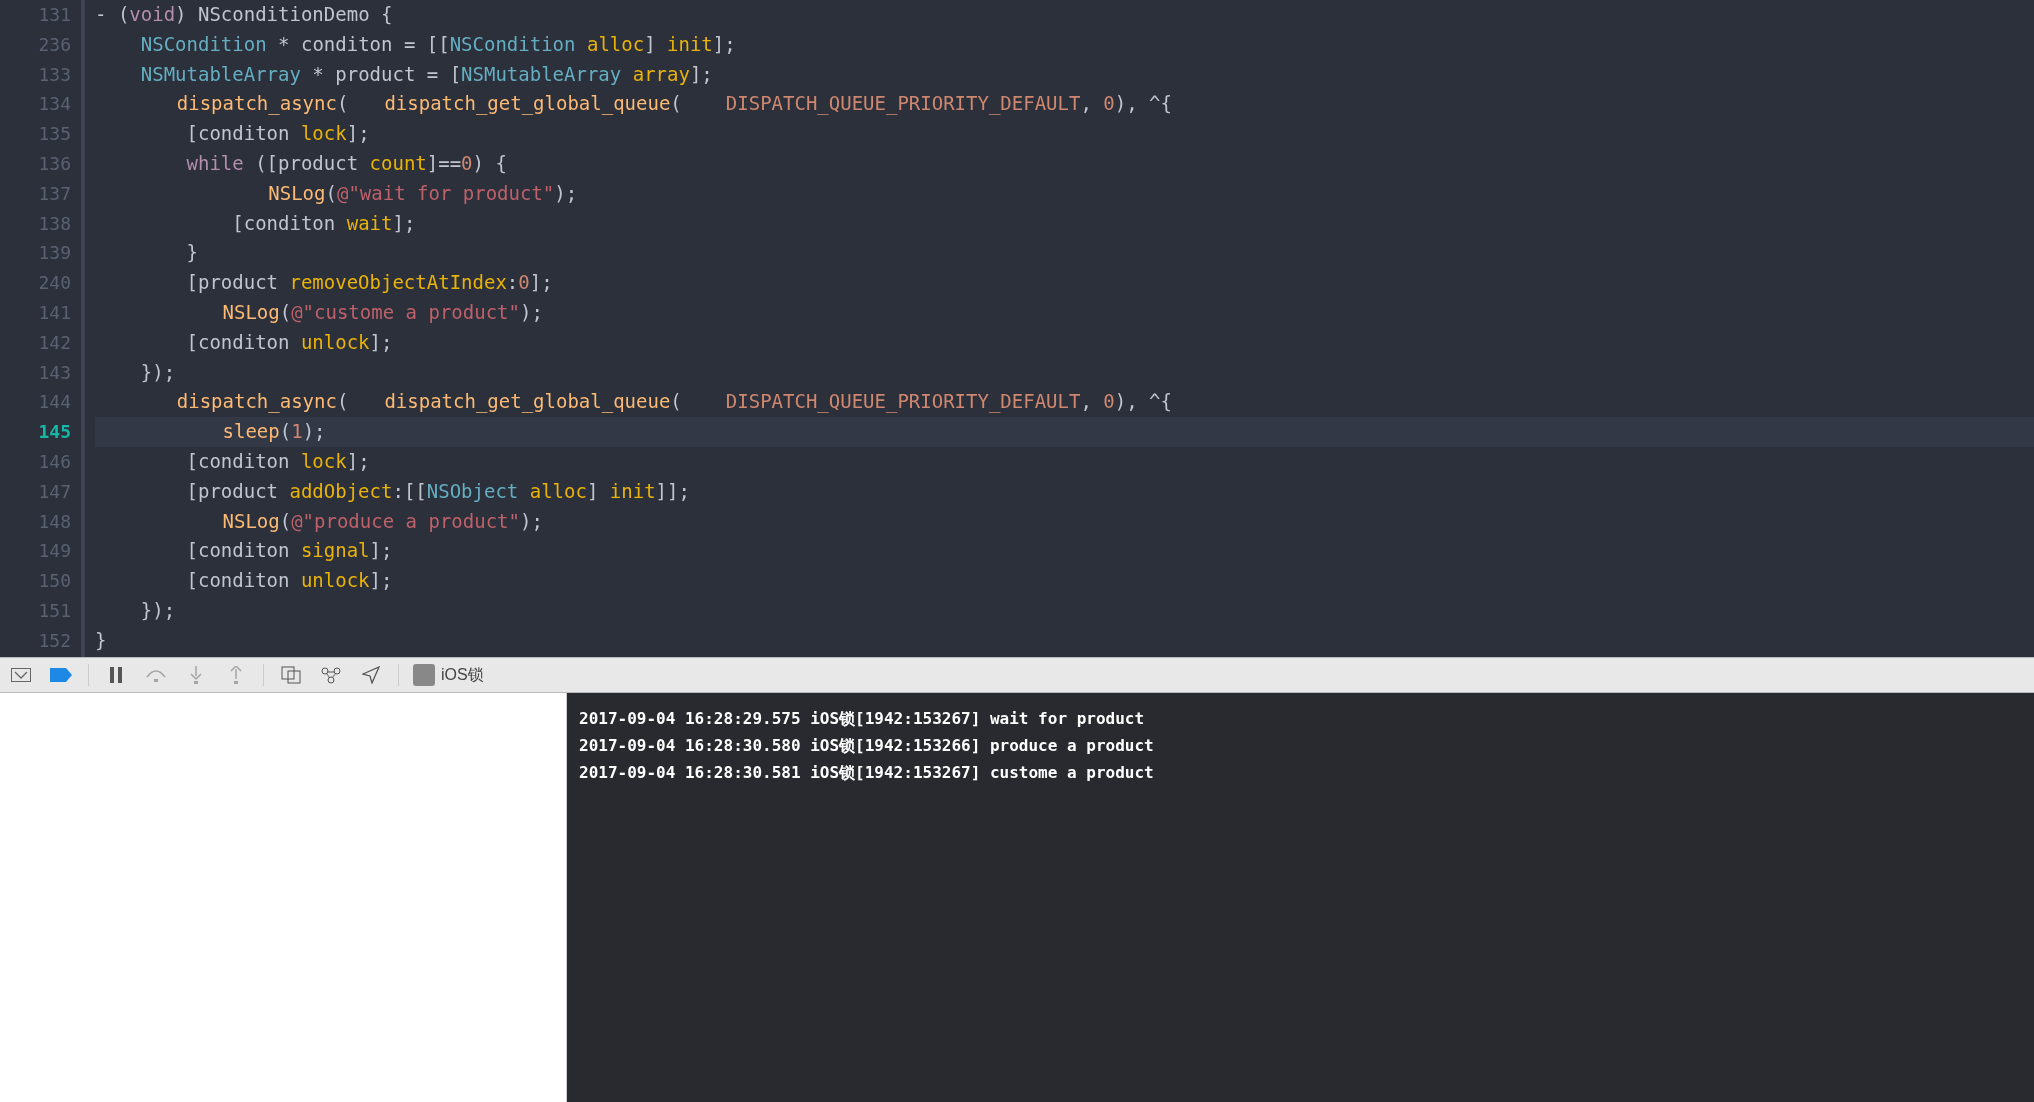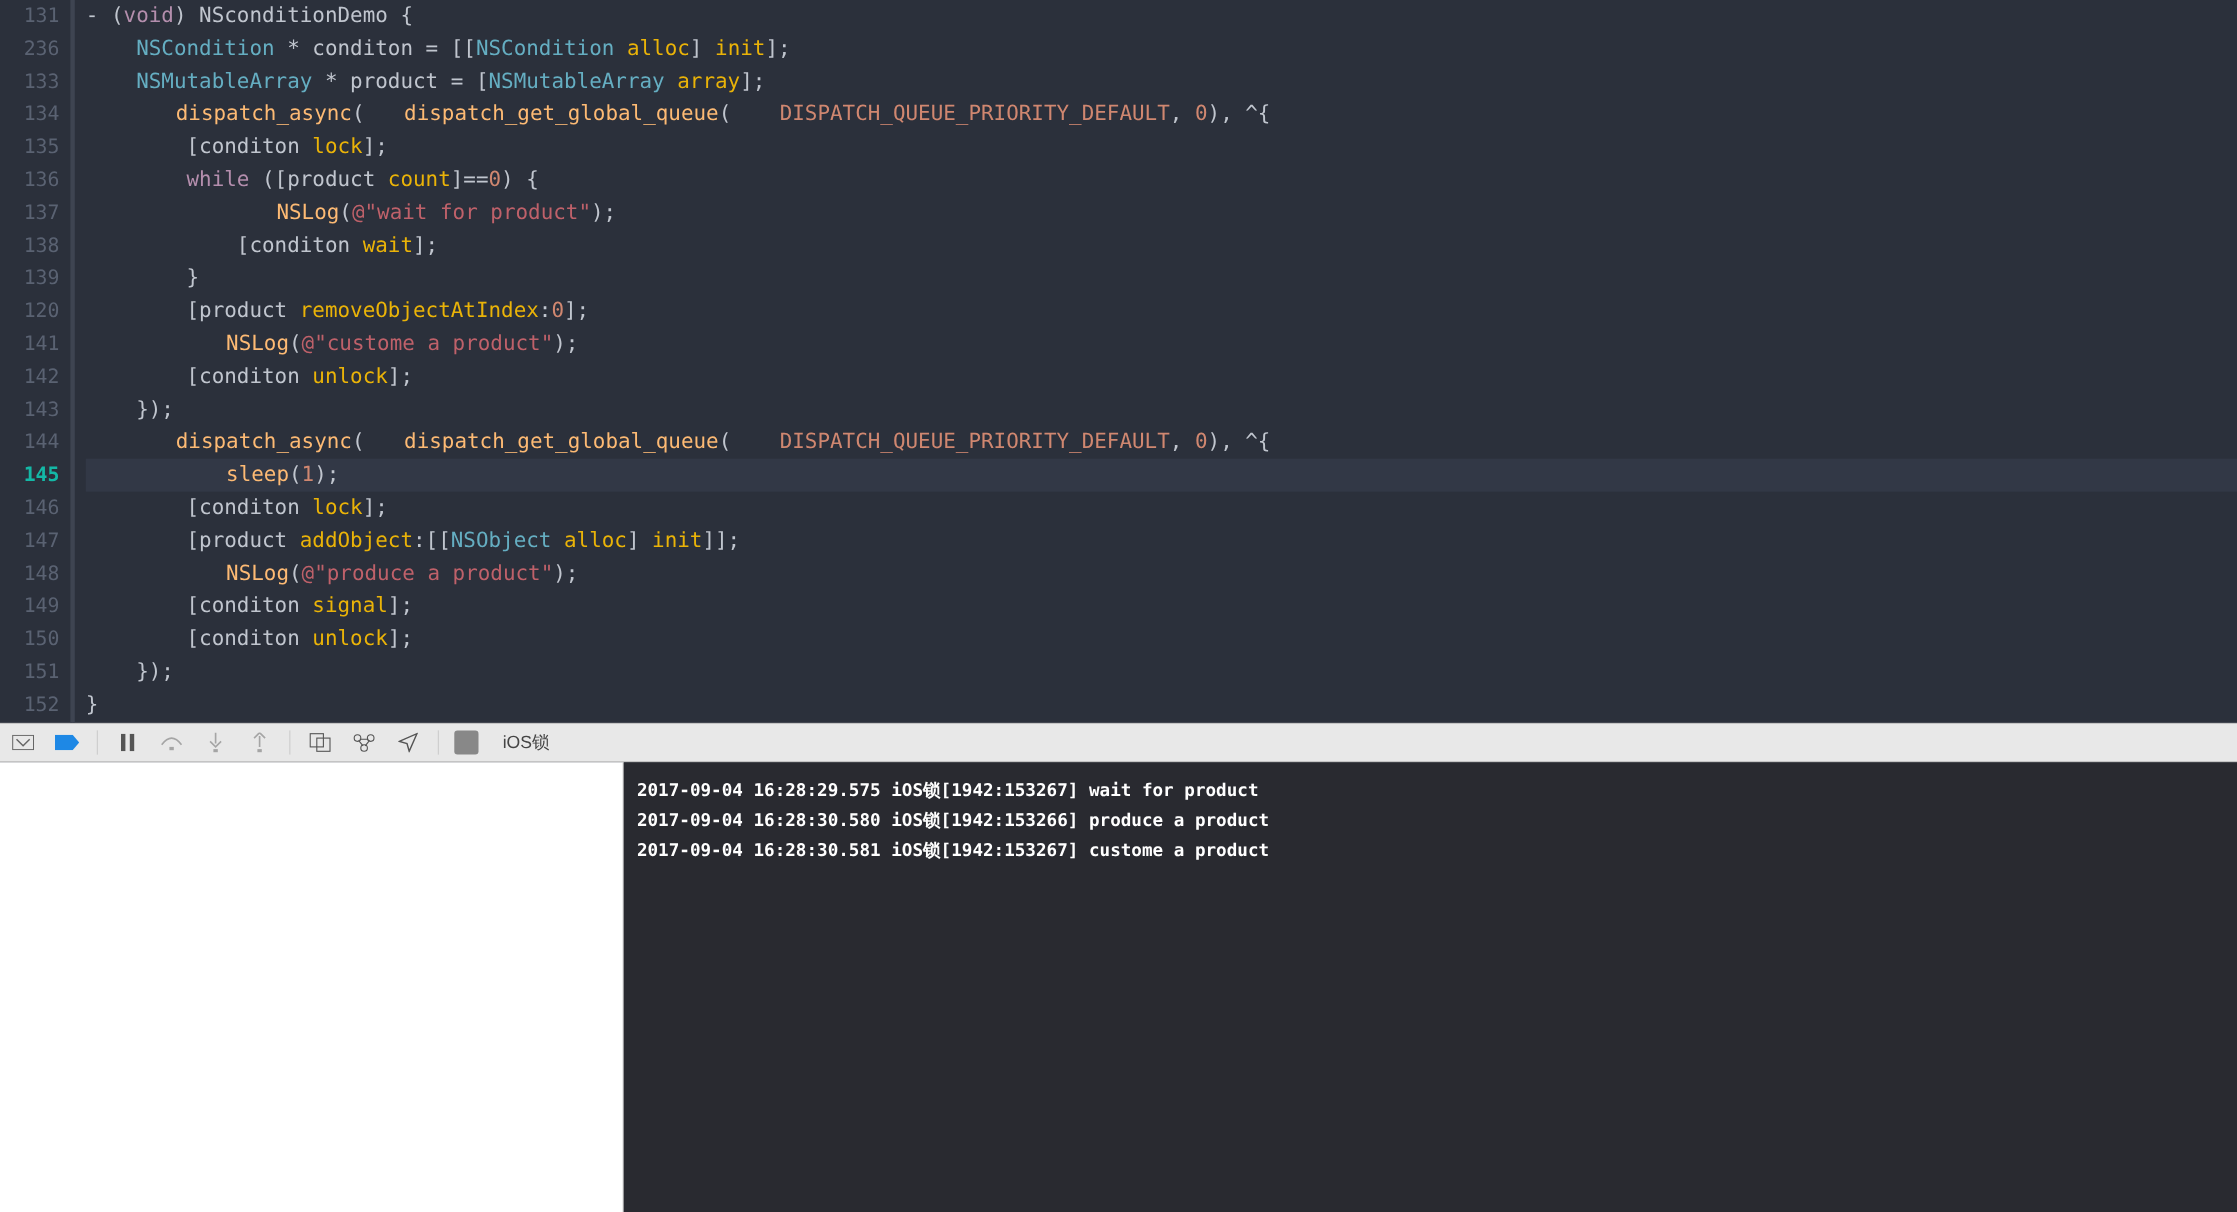--- a/index.html
+++ b/index.html
@@ -15,6 +15,7 @@
 .editor-area {
   display: flex;
   height: 657px;
+  padding-left: 17px;
 }
 .gutter {
   background: #2b303b;

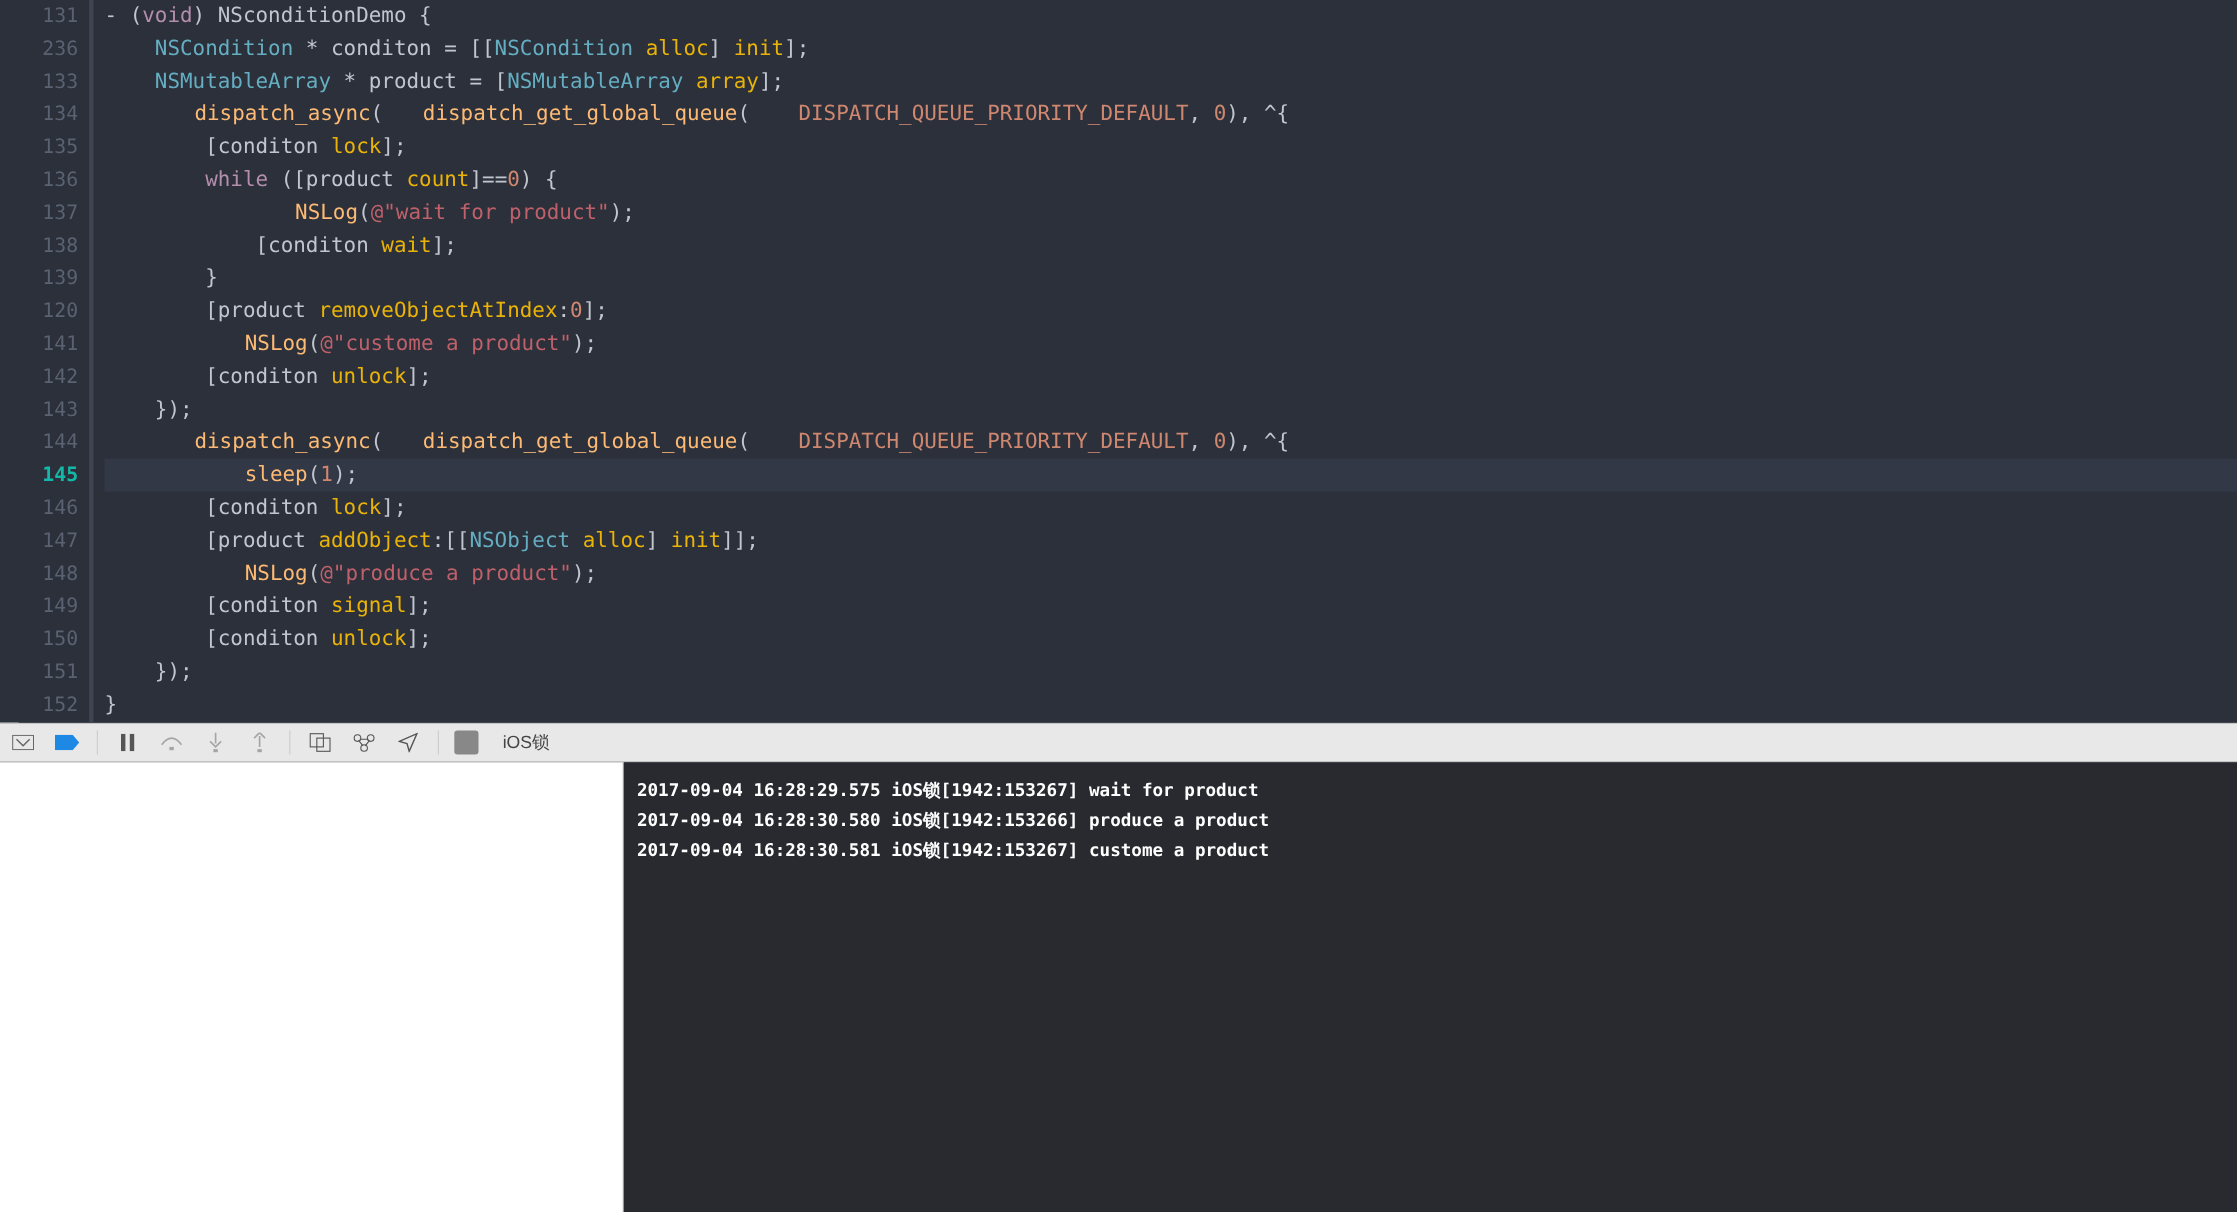--- a/index.html
+++ b/index.html
@@ -139,7 +139,7 @@
       <div class="gutter-line">137</div>
       <div class="gutter-line">138</div>
       <div class="gutter-line">139</div>
-      <div class="gutter-line">120</div>
+      <div class="gutter-line">240</div>
       <div class="gutter-line">141</div>
       <div class="gutter-line">142</div>
       <div class="gutter-line">143</div>

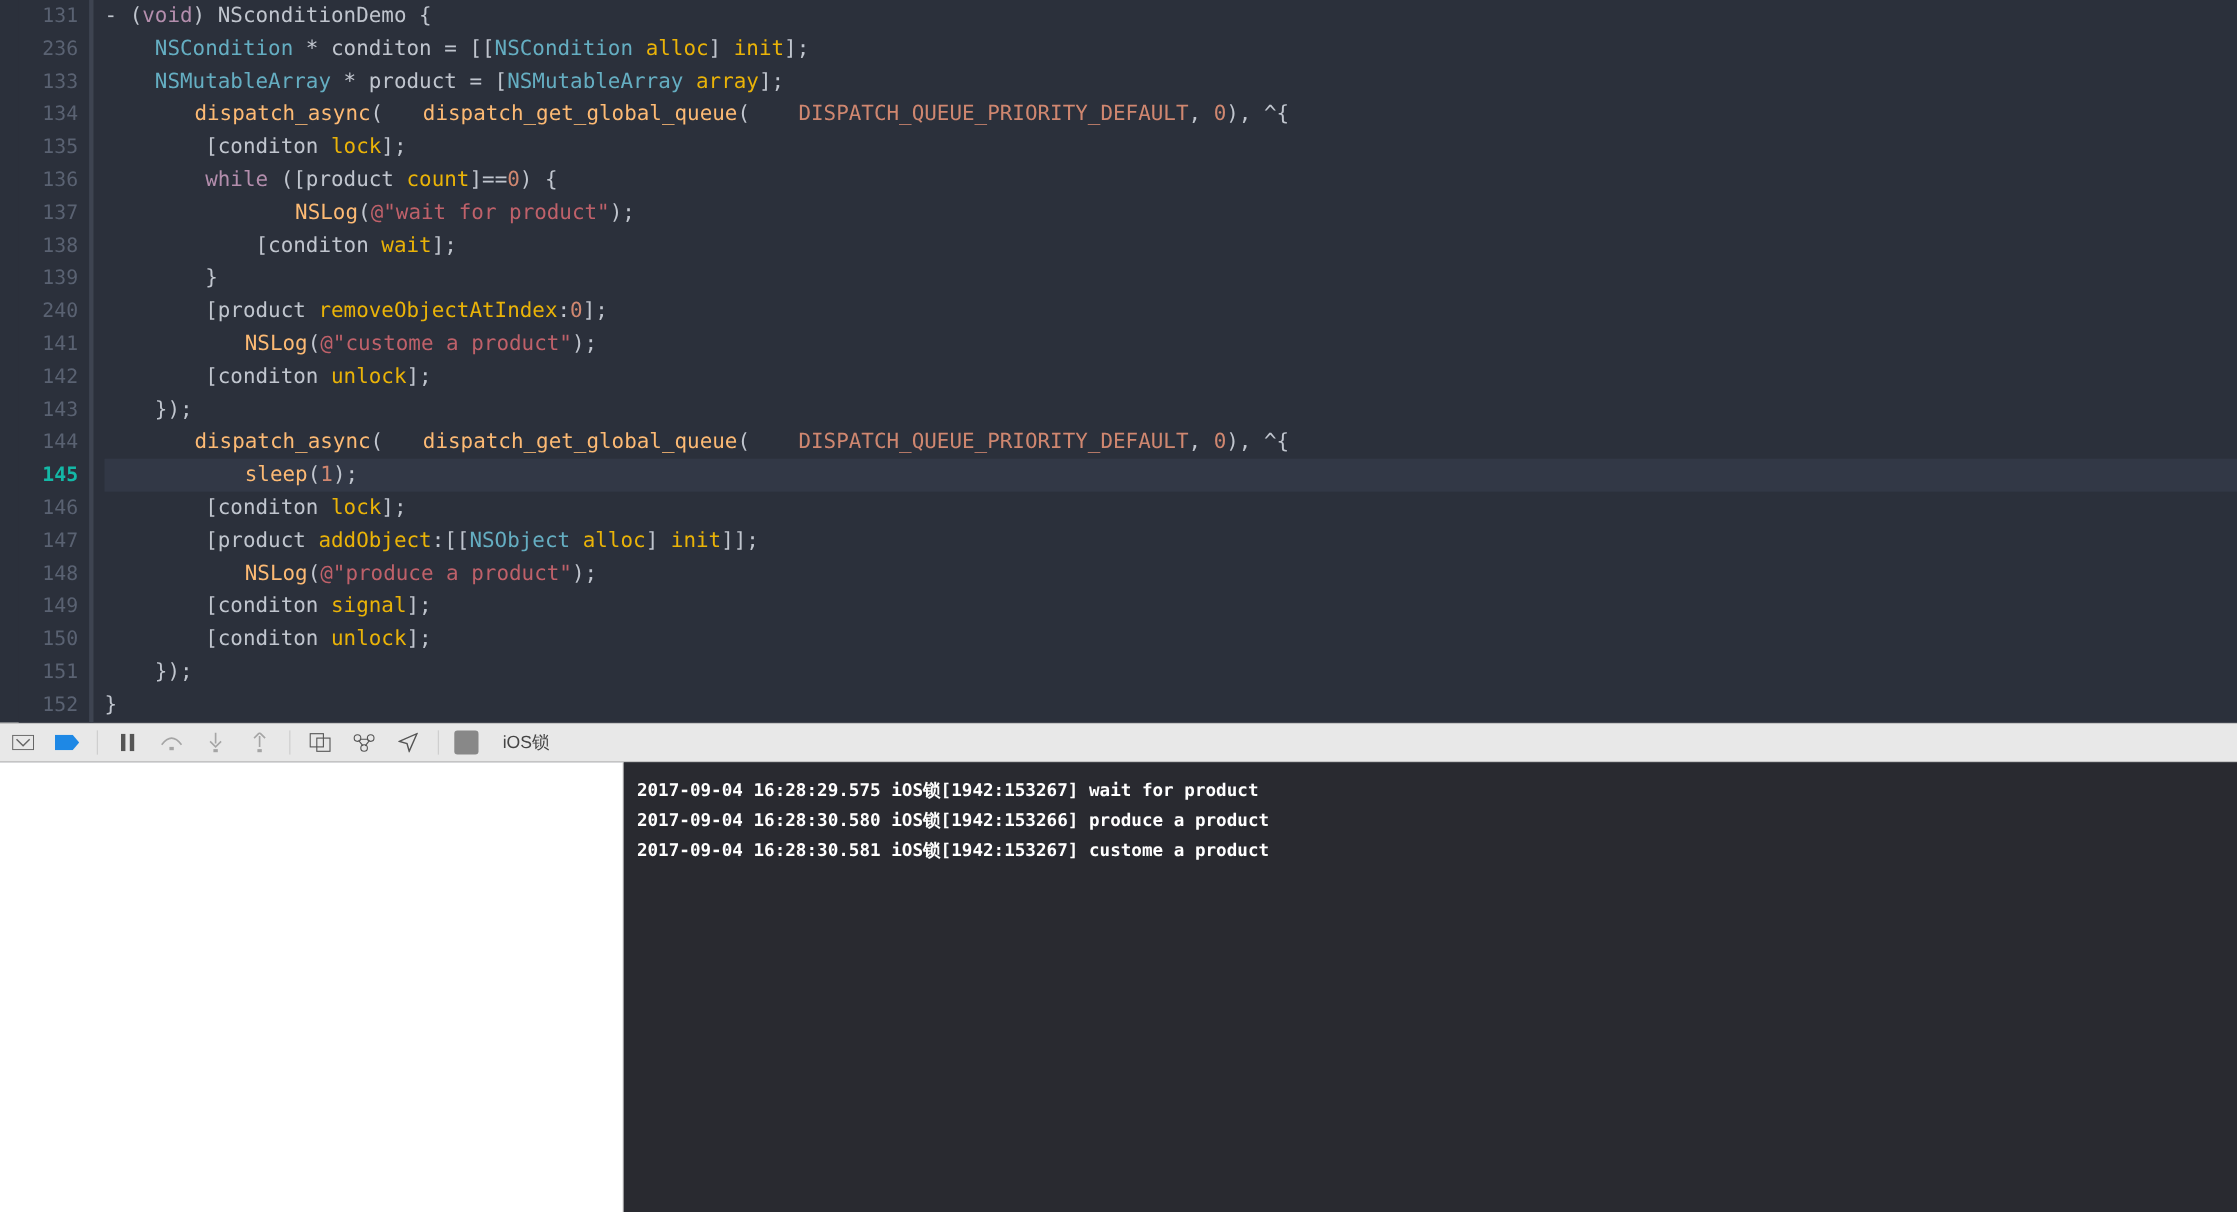--- a/index.html
+++ b/index.html
@@ -90,7 +90,7 @@
 .debug-bar .target {
   display: flex;
   align-items: center;
-  gap: 22px;
+  gap: 6px;
   color: #444;
   font-family: -apple-system, "Helvetica Neue", sans-serif;
   font-size: 16px;

